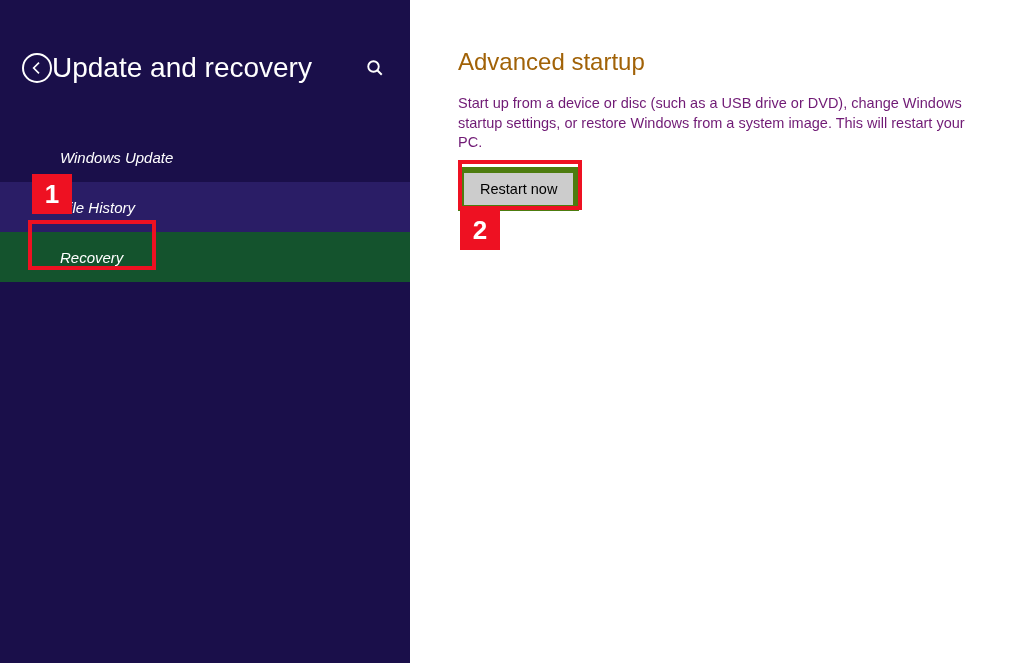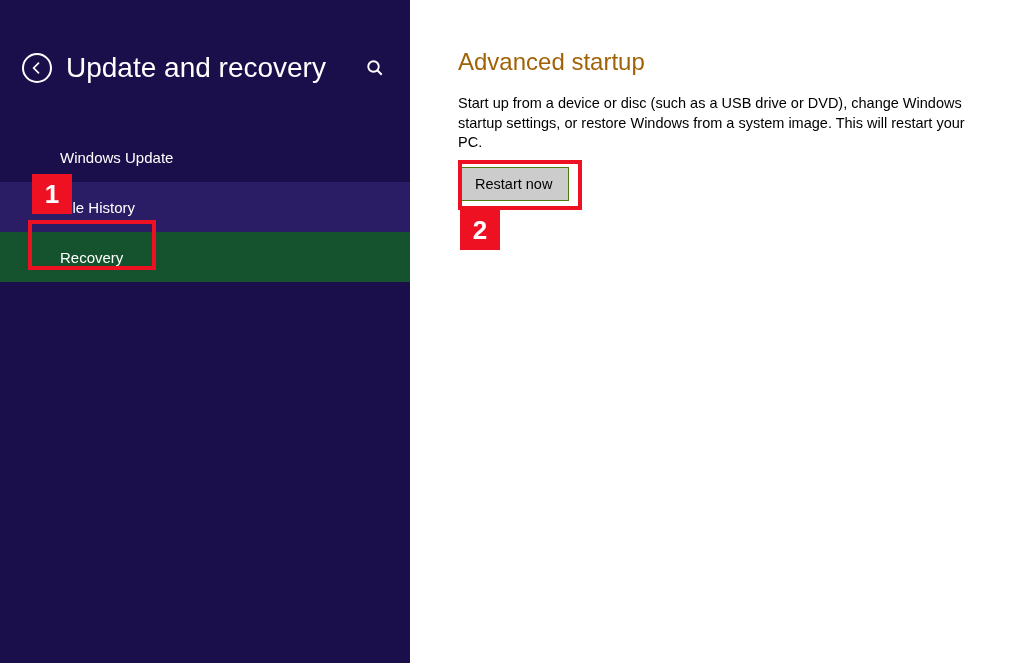--- a/index.html
+++ b/index.html
@@ -27,7 +27,6 @@
       display: flex;
       align-items: center;
       padding: 52px 20px 30px 22px;
-      gap: 14px;
     }
     .back-btn {
       width: 30px;

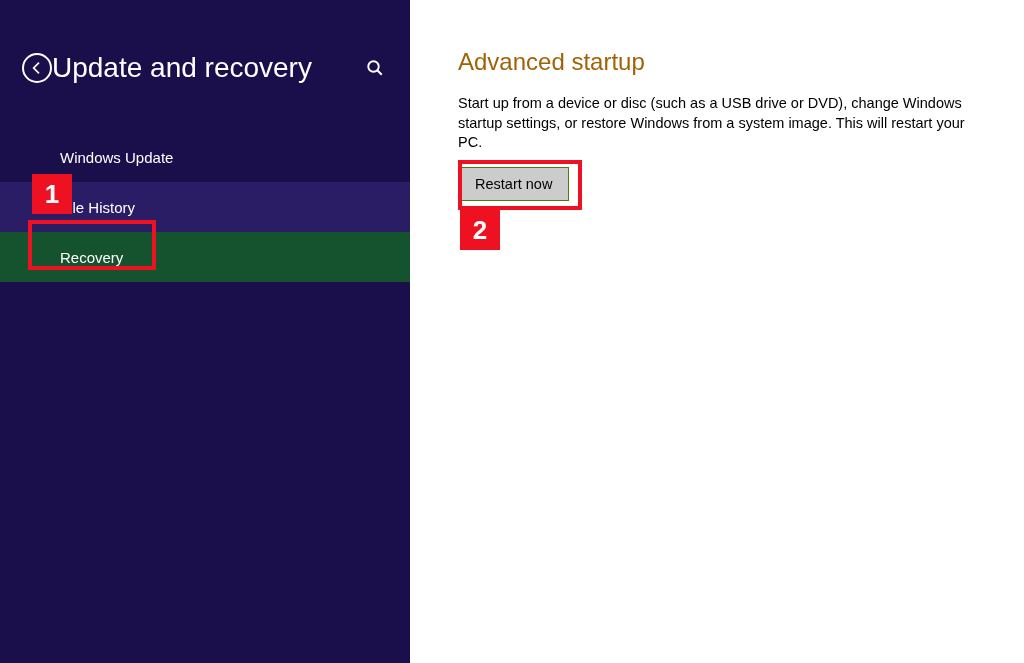--- a/index.html
+++ b/index.html
@@ -94,7 +94,7 @@
     }
     .section-desc {
       font-size: 14.5px;
-      color: #000000;
+      color: #701a75;
       line-height: 1.35;
       margin-bottom: 14px;
       max-width: 560px;

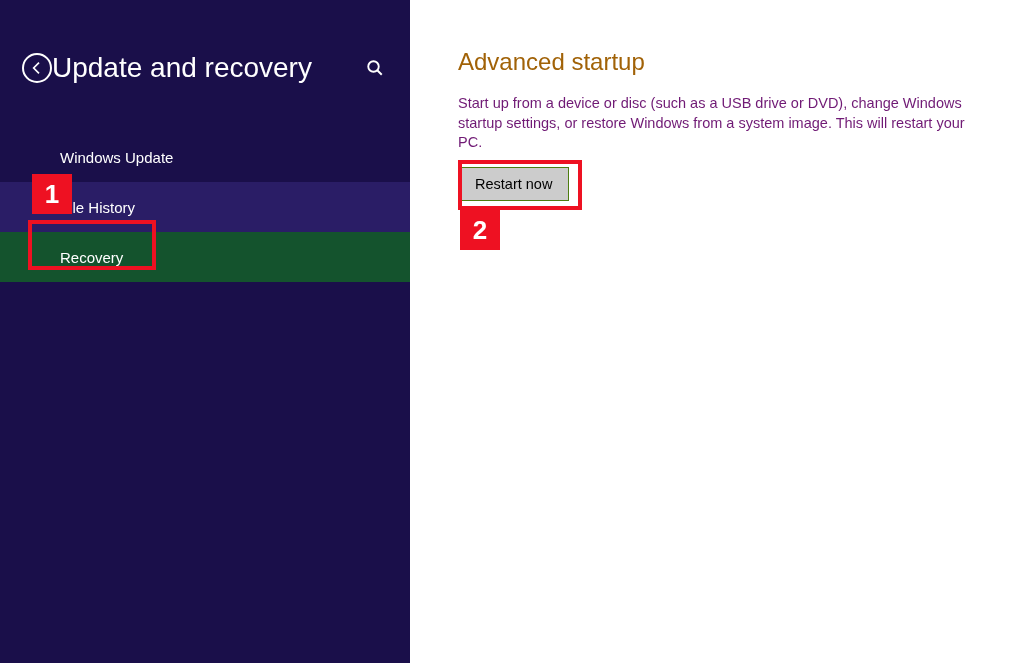--- a/index.html
+++ b/index.html
@@ -63,6 +63,7 @@
     }
     .nav {
       margin-top: 18px;
+      font-style: italic;
     }
     .nav-item {
       height: 50px;

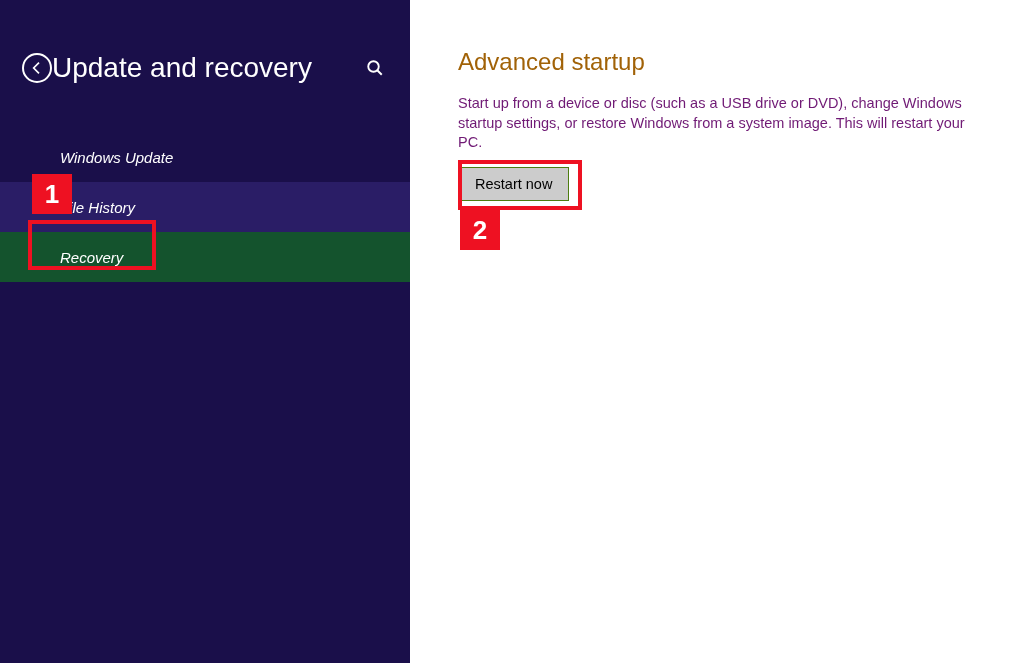--- a/index.html
+++ b/index.html
@@ -102,7 +102,7 @@
     }
     .action-btn {
       background: #ccc;
-      border: 1px solid #4d7c0f;
+      border: 6px solid #4d7c0f;
       padding: 8px 16px;
       font-size: 14.5px;
       color: #000;

